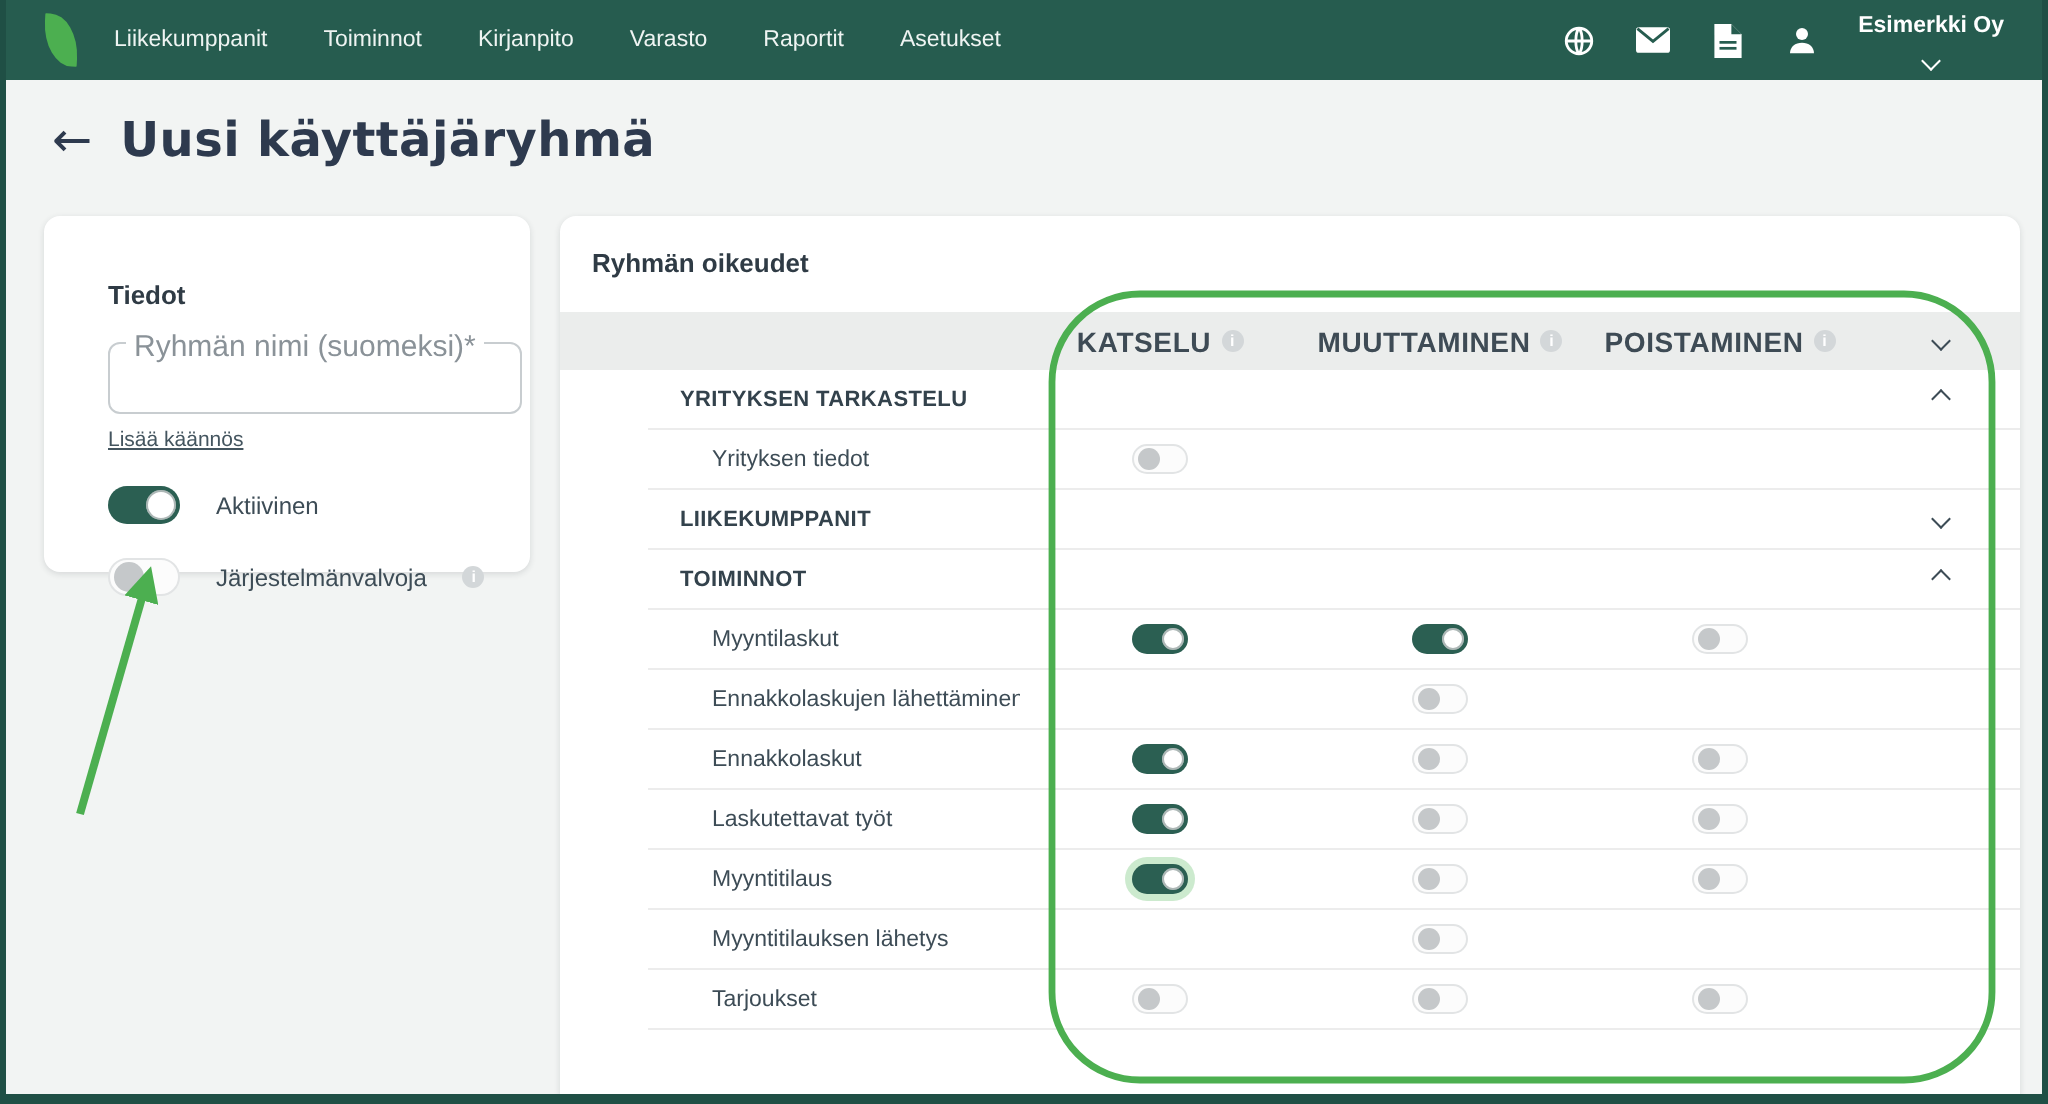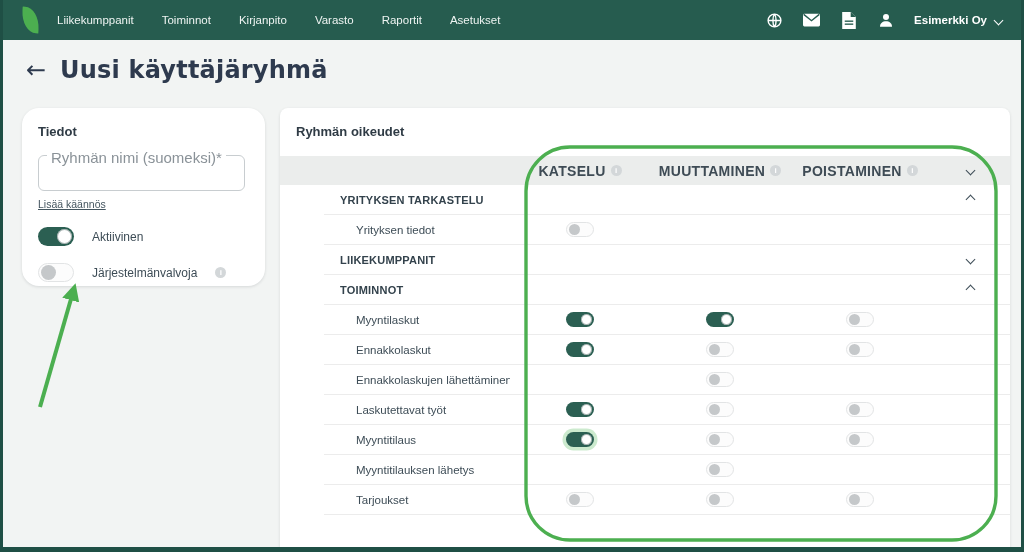--- a/index.html
+++ b/index.html
@@ -22,7 +22,7 @@
   .nav-right { margin-left:auto; display:flex; align-items:center; gap:20px; }
   .nav-ico { width:17px; height:17px; display:inline-flex; align-items:center; justify-content:center; cursor:pointer; }
   .nav-ico svg { display:block; }
-  .company { display:flex; align-items:center; gap:8px; cursor:pointer; }
+  .company { display:flex; align-items:center; gap:8px; cursor:pointer;flex-direction:column; }
   .company span { color:#ffffff; font-size:11.5px; font-weight:bold; }
 
   .chevron { width:7px; height:7px; border-right:1.6px solid #3d4c56; border-bottom:1.6px solid #3d4c56;

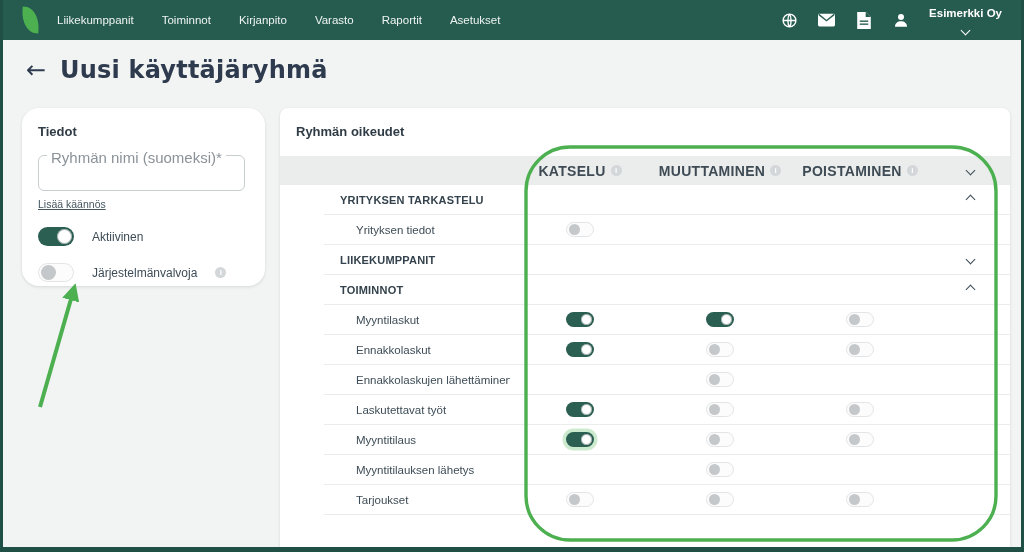--- a/index.html
+++ b/index.html
@@ -41,7 +41,7 @@
   .card h2 { font-size:13px; font-weight:bold; color:#2f3b45; }
 
   
-  .tiedot { left:22px; top:108px; width:243px; height:178px; padding:16px;border-radius:17px; }
+  .tiedot { left:22px; top:108px; width:243px; height:178px; padding:32px; }
   .field { position:relative; margin-top:16px; width:207px; height:36px;
            border:1px solid #c8cdd0; border-radius:6px; background:#fff; }
   .field label { position:absolute; top:-7px; left:8px; background:#fff; padding:0 4px;

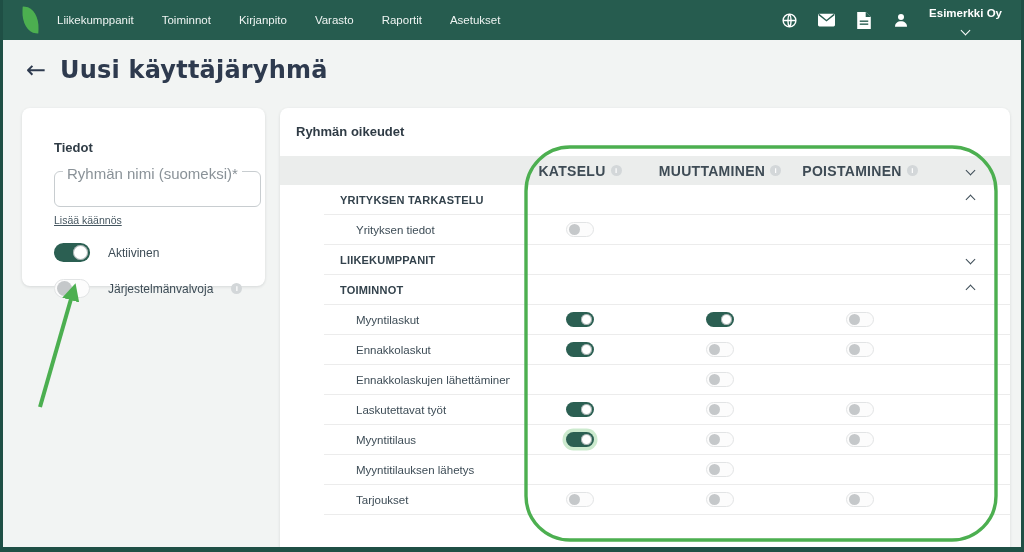--- a/index.html
+++ b/index.html
@@ -245,6 +245,17 @@
         <div class="chev-col"></div>
       </div>
       <div class="prow">
+        <div class="rlabel">Ennakkolaskujen lähettäminen</div>
+        <div class="tcol"></div>
+        <div class="tcol">
+          <span class="tgl off">
+            <span class="knob"></span>
+          </span>
+        </div>
+        <div class="tcol"></div>
+        <div class="chev-col"></div>
+      </div>
+      <div class="prow">
         <div class="rlabel">Ennakkolaskut</div>
         <div class="tcol">
           <span class="tgl on">
@@ -261,17 +272,6 @@
             <span class="knob"></span>
           </span>
         </div>
-        <div class="chev-col"></div>
-      </div>
-      <div class="prow">
-        <div class="rlabel">Ennakkolaskujen lähettäminen</div>
-        <div class="tcol"></div>
-        <div class="tcol">
-          <span class="tgl off">
-            <span class="knob"></span>
-          </span>
-        </div>
-        <div class="tcol"></div>
         <div class="chev-col"></div>
       </div>
       <div class="prow">

